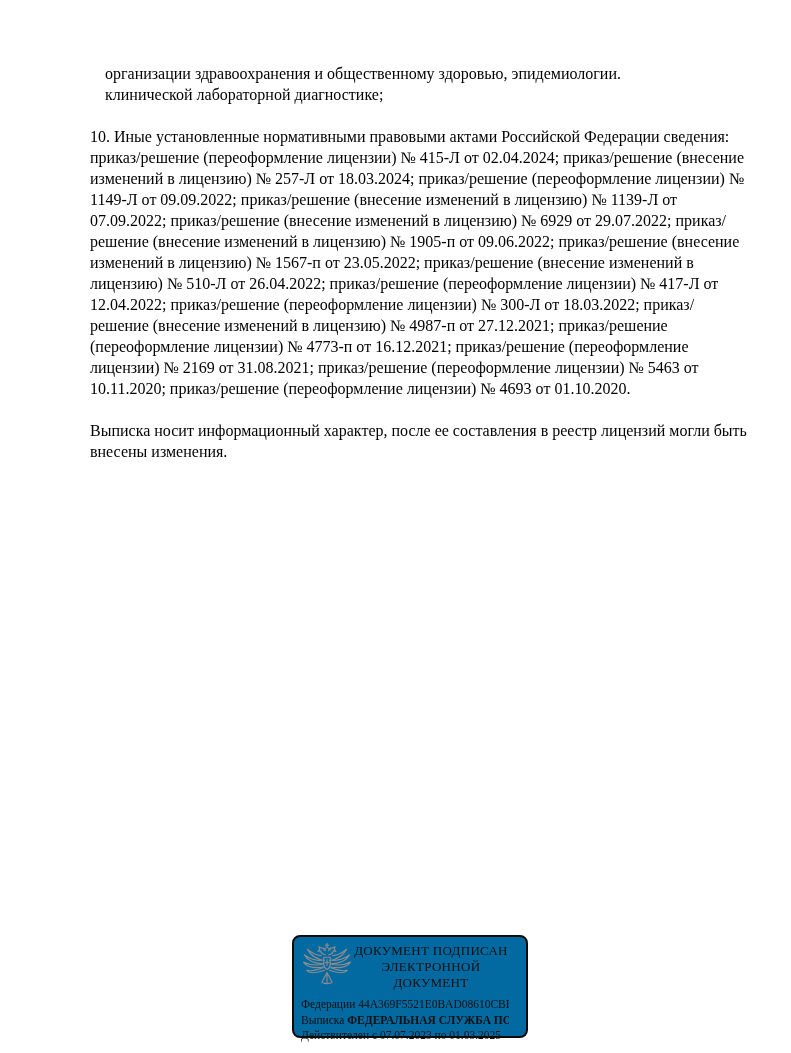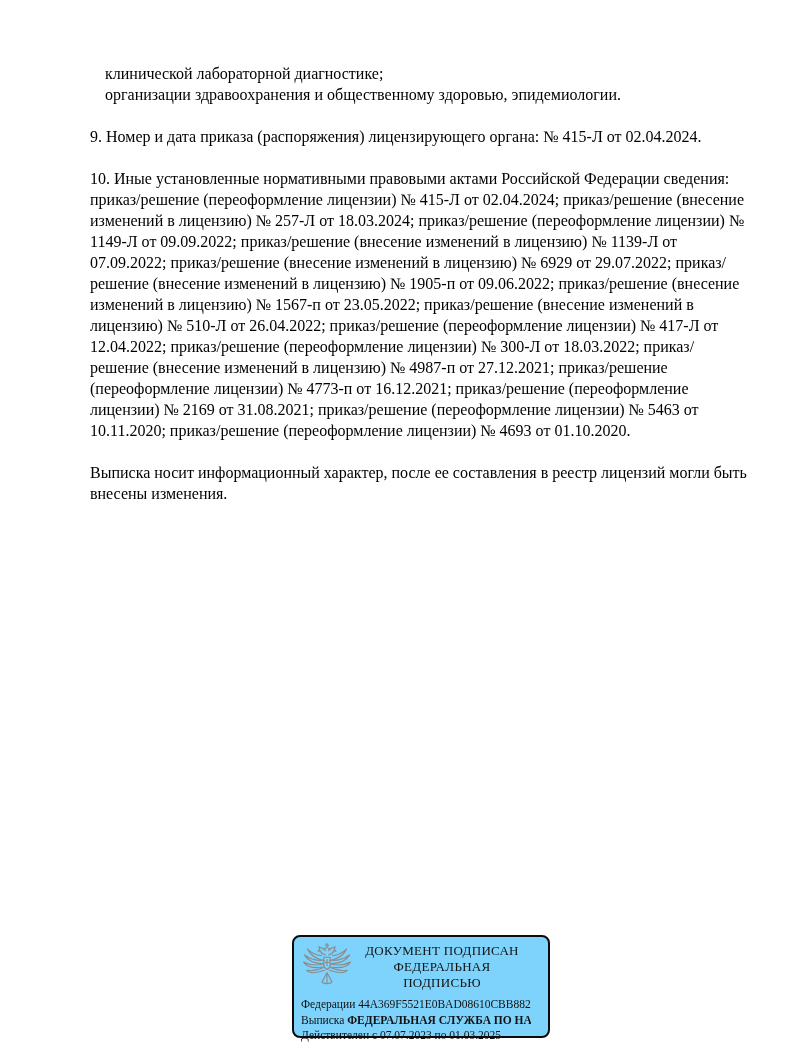--- a/index.html
+++ b/index.html
@@ -81,8 +81,8 @@
   <div class="content">
 
     <div class="indent-block">
+      <div>организации здравоохранения и общественному здоровью, эпидемиологии.</div>
       <div>клинической лабораторной диагностике;</div>
-      <div>организации здравоохранения и общественному здоровью, эпидемиологии.</div>
     </div>
 
     <p>9. Номер и дата приказа (распоряжения) лицензирующего органа: № 415-Л от 02.04.2024.</p>

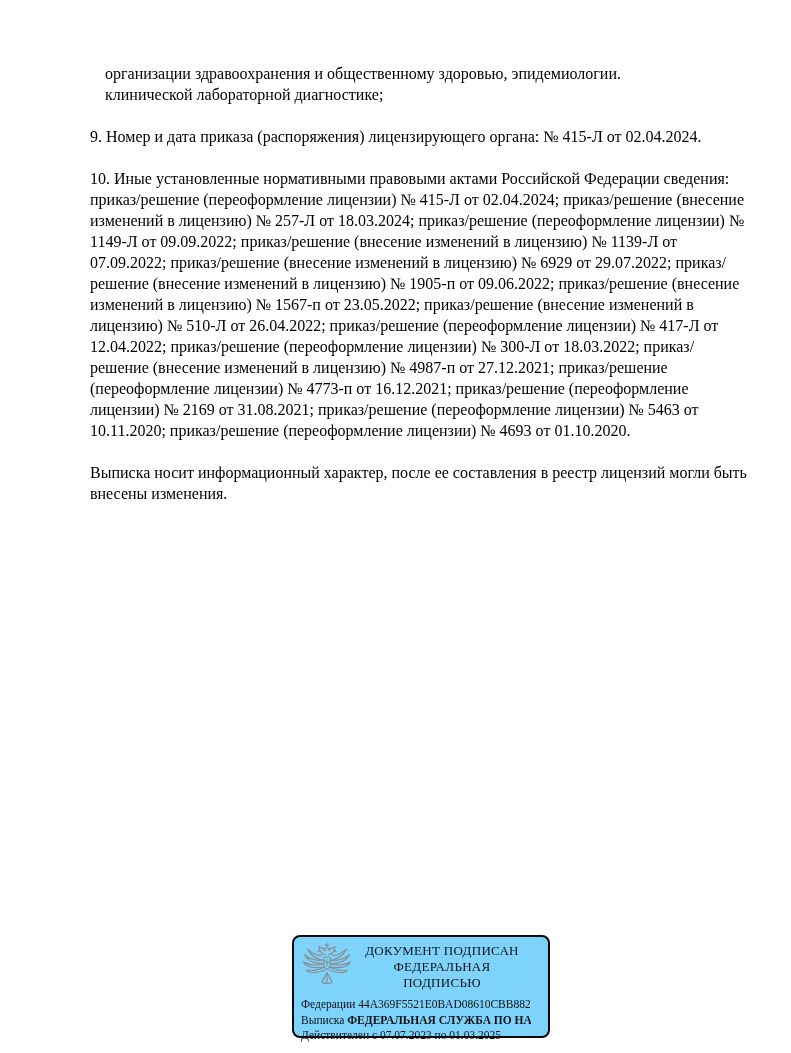--- a/index.html
+++ b/index.html
@@ -85,7 +85,6 @@
       <div>клинической лабораторной диагностике;</div>
     </div>
 
-    <p>9. Номер и дата приказа (распоряжения) лицензирующего органа: № 415-Л от 02.04.2024.</p>
 
     <p>10. Иные установленные нормативными правовыми актами Российской Федерации сведения: приказ/решение (переоформление лицензии) № 415-Л от 02.04.2024; приказ/решение (внесение изменений в лицензию) № 257-Л от 18.03.2024; приказ/решение (переоформление лицензии) № 1149-Л от 09.09.2022; приказ/решение (внесение изменений в лицензию) № 1139-Л от 07.09.2022; приказ/решение (внесение изменений в лицензию) № 6929 от 29.07.2022; приказ/решение (внесение изменений в лицензию) № 1905-п от 09.06.2022; приказ/решение (внесение изменений в лицензию) № 1567-п от 23.05.2022; приказ/решение (внесение изменений в лицензию) № 510-Л от 26.04.2022; приказ/решение (переоформление лицензии) № 417-Л от 12.04.2022; приказ/решение (переоформление лицензии) № 300-Л от 18.03.2022; приказ/решение (внесение изменений в лицензию) № 4987-п от 27.12.2021; приказ/решение (переоформление лицензии) № 4773-п от 16.12.2021; приказ/решение (переоформление лицензии) № 2169 от 31.08.2021; приказ/решение (переоформление лицензии) № 5463 от 10.11.2020; приказ/решение (переоформление лицензии) № 4693 от 01.10.2020.</p>
 

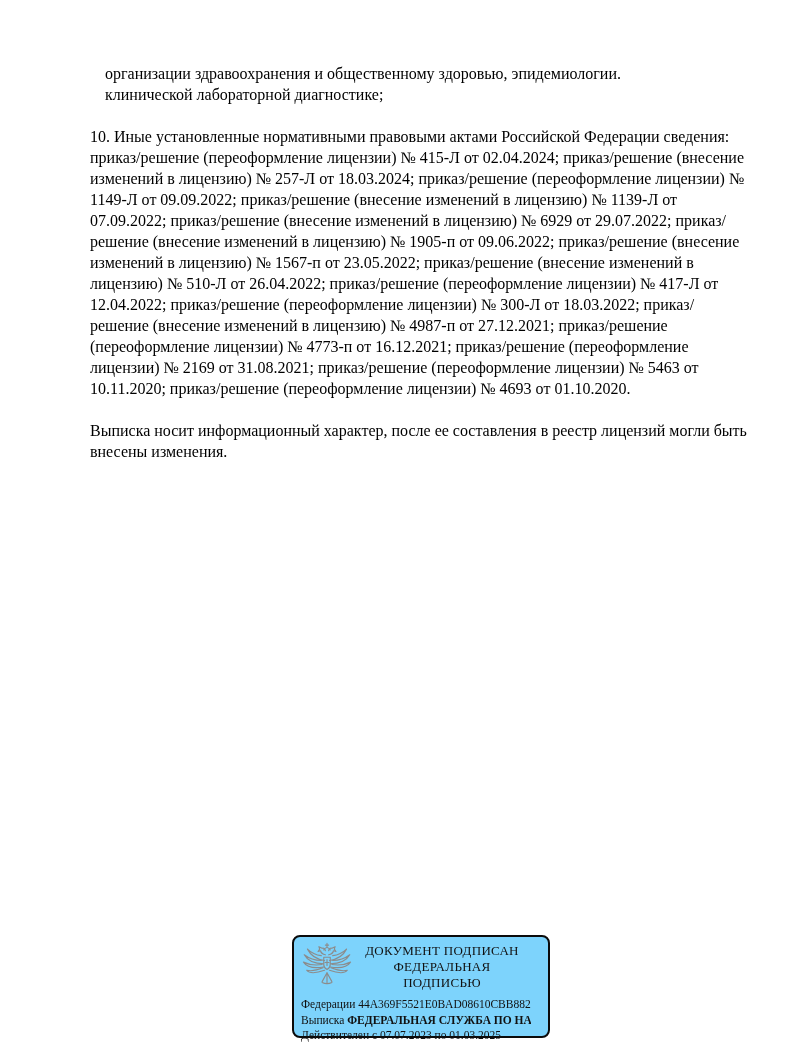--- a/index.html
+++ b/index.html
@@ -35,13 +35,13 @@
     position: absolute;
     left: 292px;
     top: 935px;
-    width: 258px;
+    width: 236px;
     height: 103px;
     box-sizing: border-box;
     border: 2.5px solid #0b0b0b;
     border-radius: 8px;
     padding: 3px 17px 2px 7px;
-    background: #7dd3fc;
+    background: #0369a1;
   }
   .stamp-top {
     display: flex;

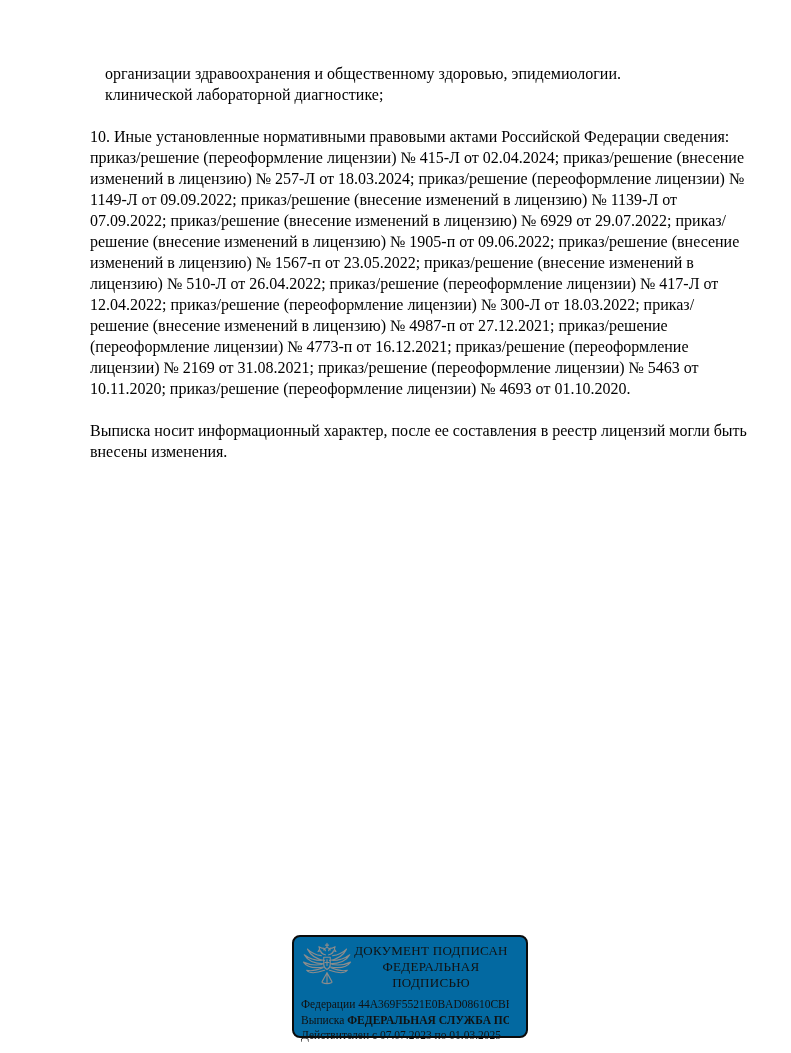--- a/index.html
+++ b/index.html
@@ -117,7 +117,7 @@
       </span>
       <span class="stamp-title">
         <div>ДОКУМЕНТ ПОДПИСАН</div>
-        <div>ФЕДЕРАЛЬНАЯ ПОДПИСЬЮ</div>
+        <div>ЭЛЕКТРОННОЙ ДОКУМЕНТ</div>
       </span>
     </div>
     <div class="stamp-lines">

